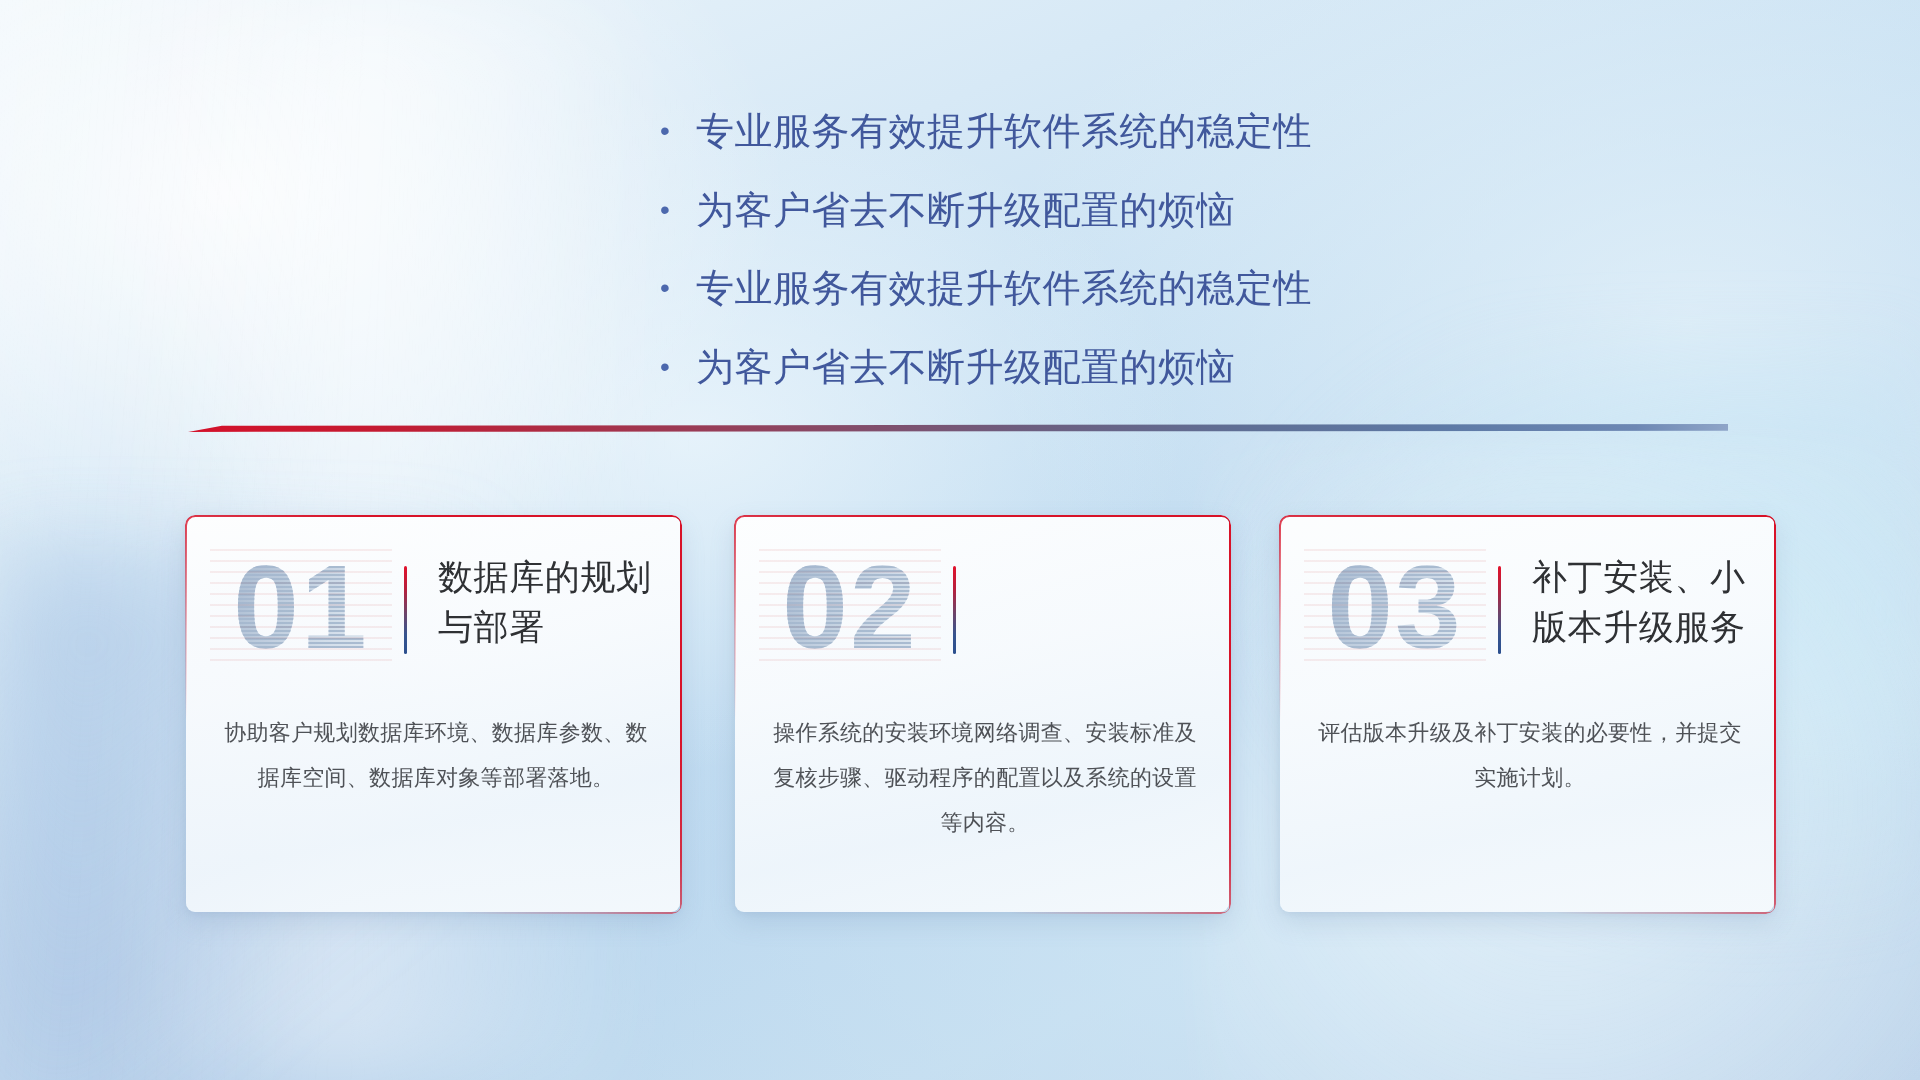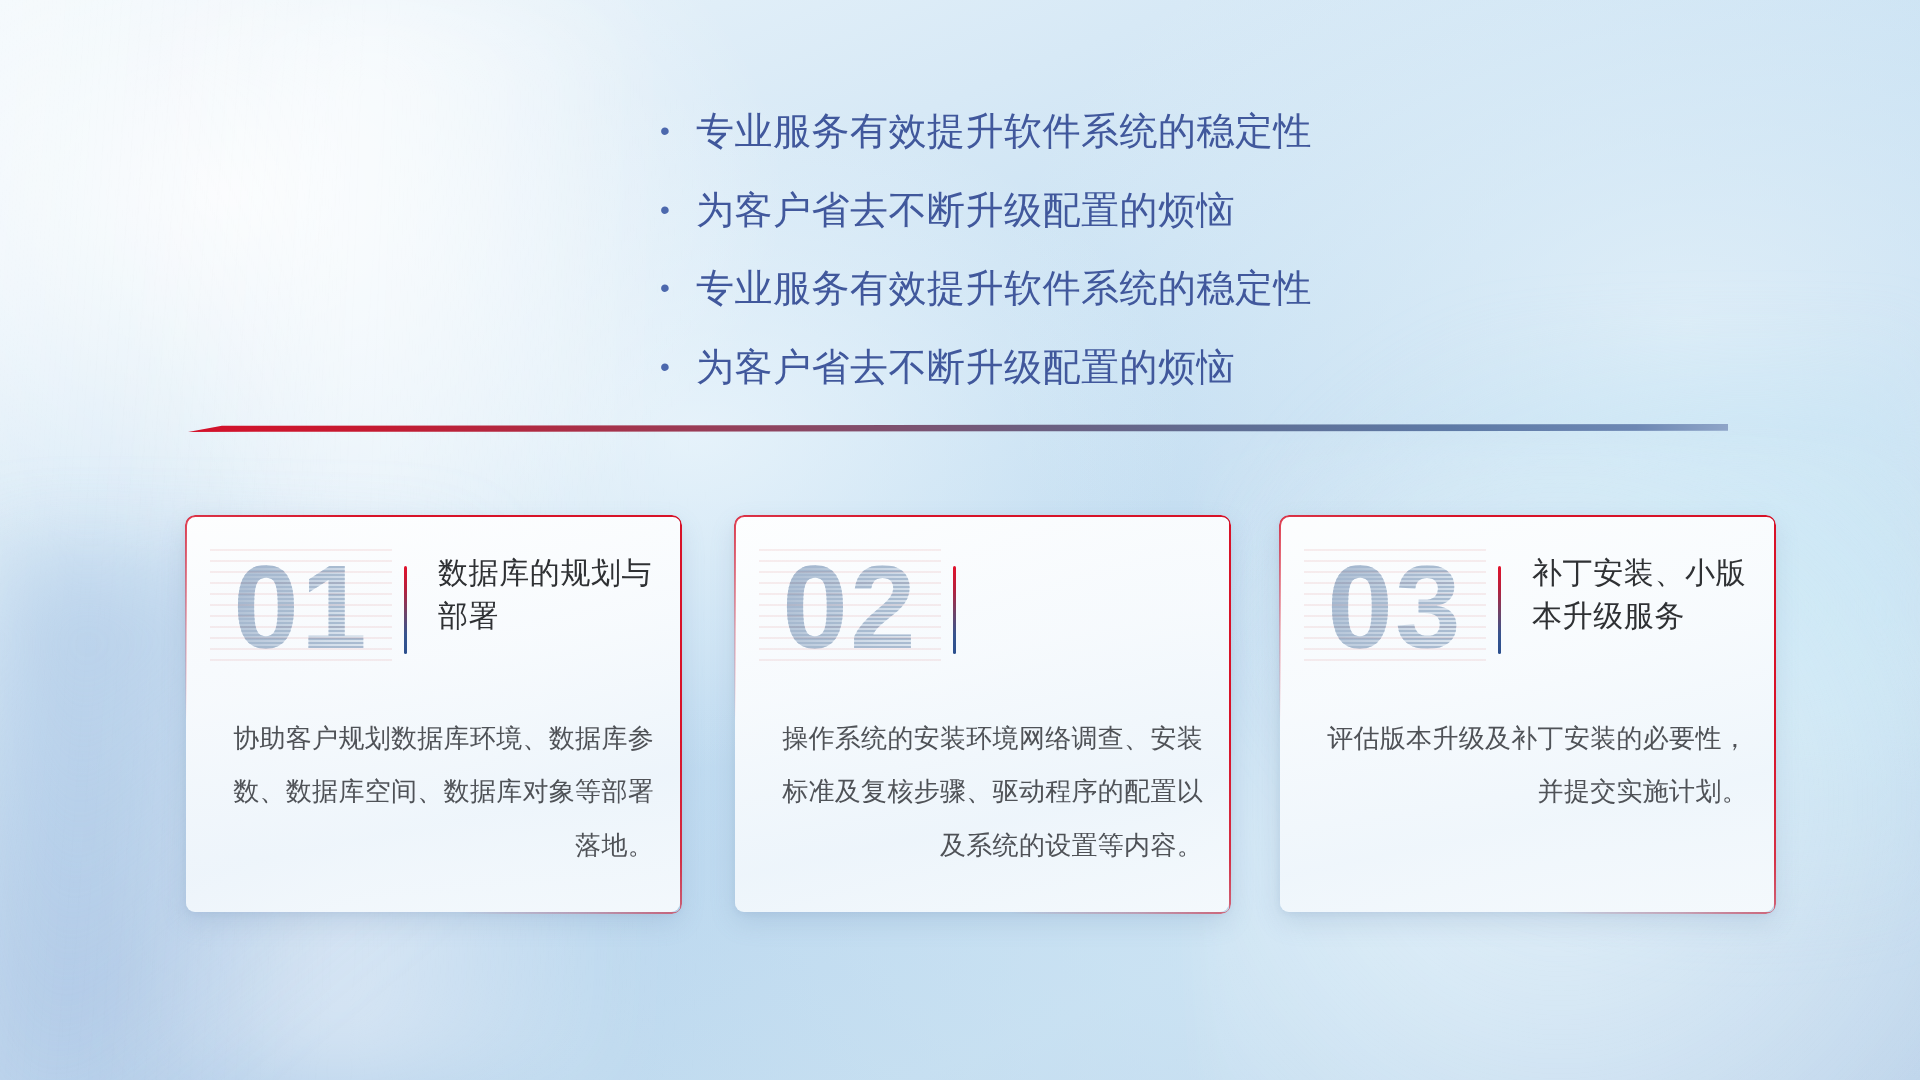--- a/index.html
+++ b/index.html
@@ -233,7 +233,7 @@
     left: 252px;
     top: 36px;
     width: 224px;
-    font-size: 30px;
+    font-size: 35px;
     line-height: 1.42;
     font-weight: 400;
     color: #2f3134;

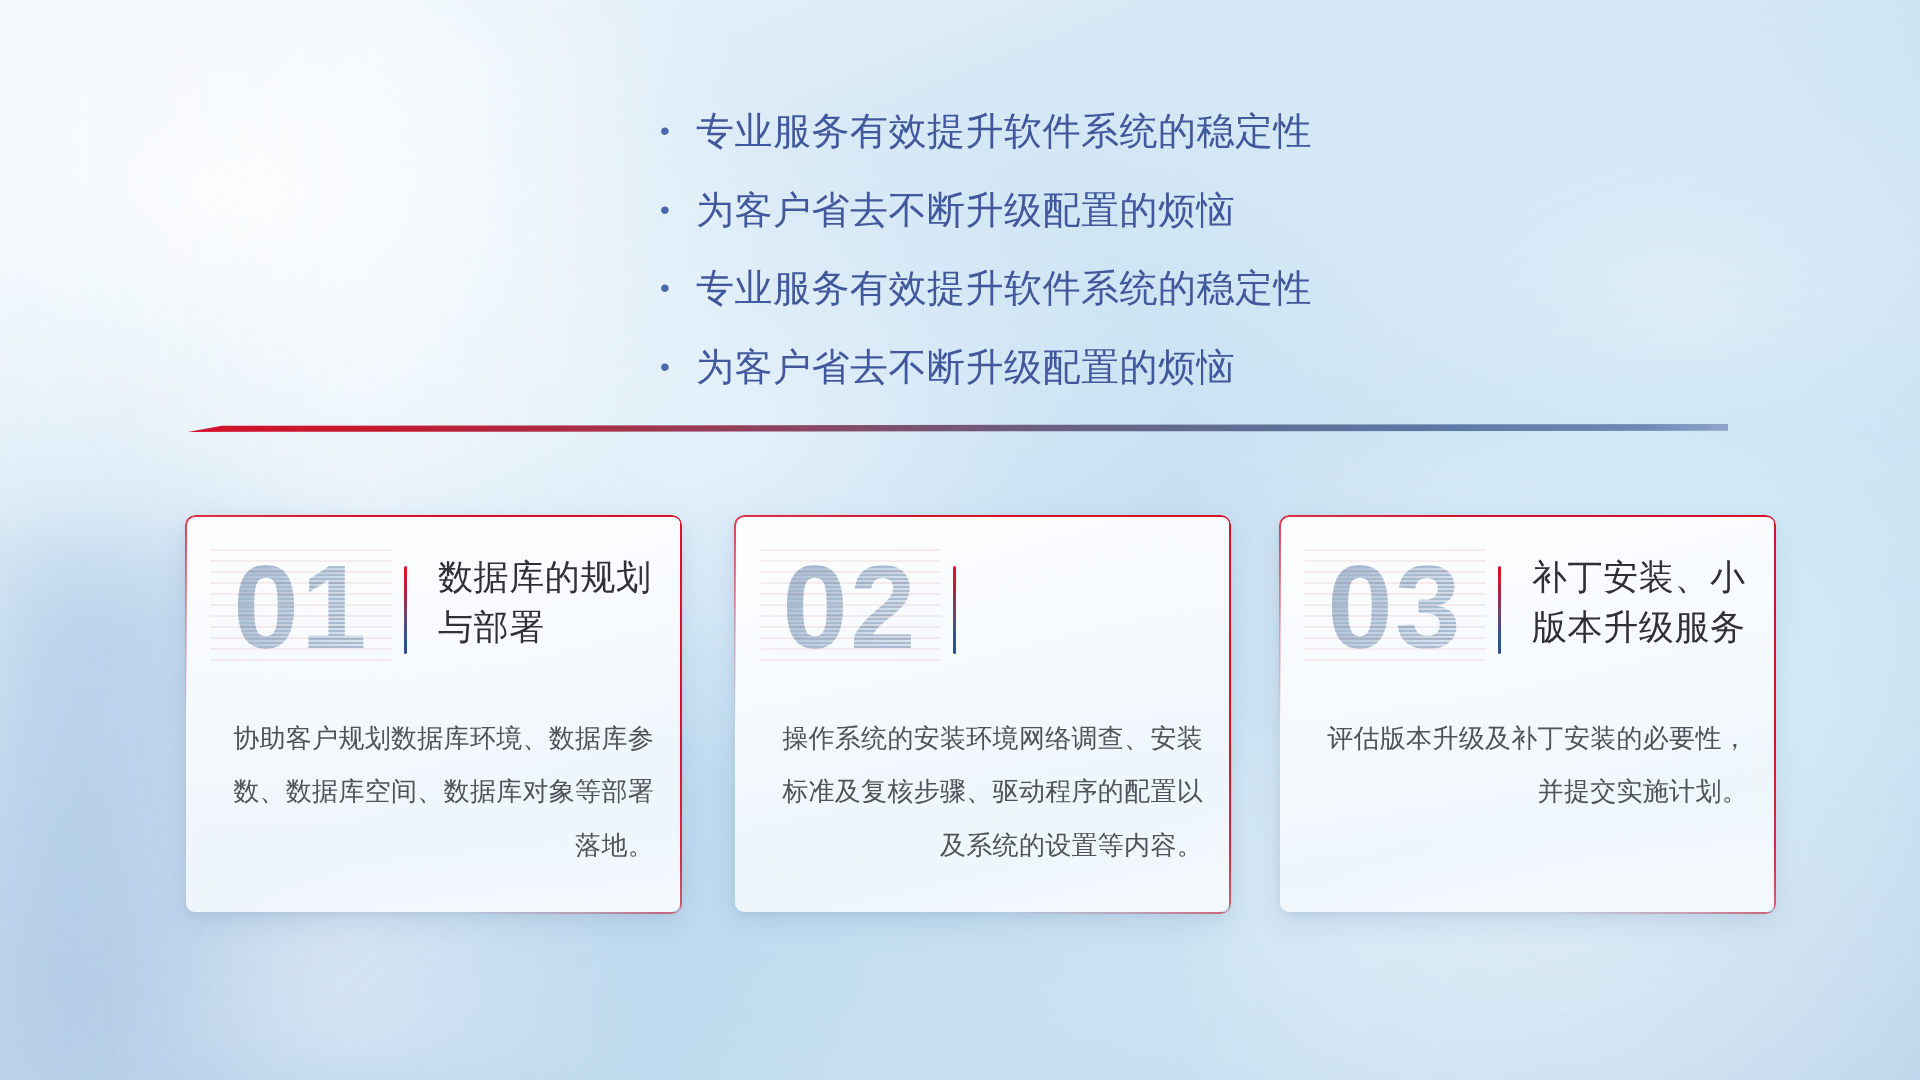--- a/index.html
+++ b/index.html
@@ -245,11 +245,12 @@
     left: 32px;
     right: 26px;
     top: 196px;
-    font-size: 26px;
+    font-size: 22px;
     line-height: 2.05;
     color: #4f5257;
     letter-spacing: 0.3px;
-    text-align: right;
+    text-align: center;
+    font-family: Liberation Mono, monospace;
   }
 </style>
 </head>

